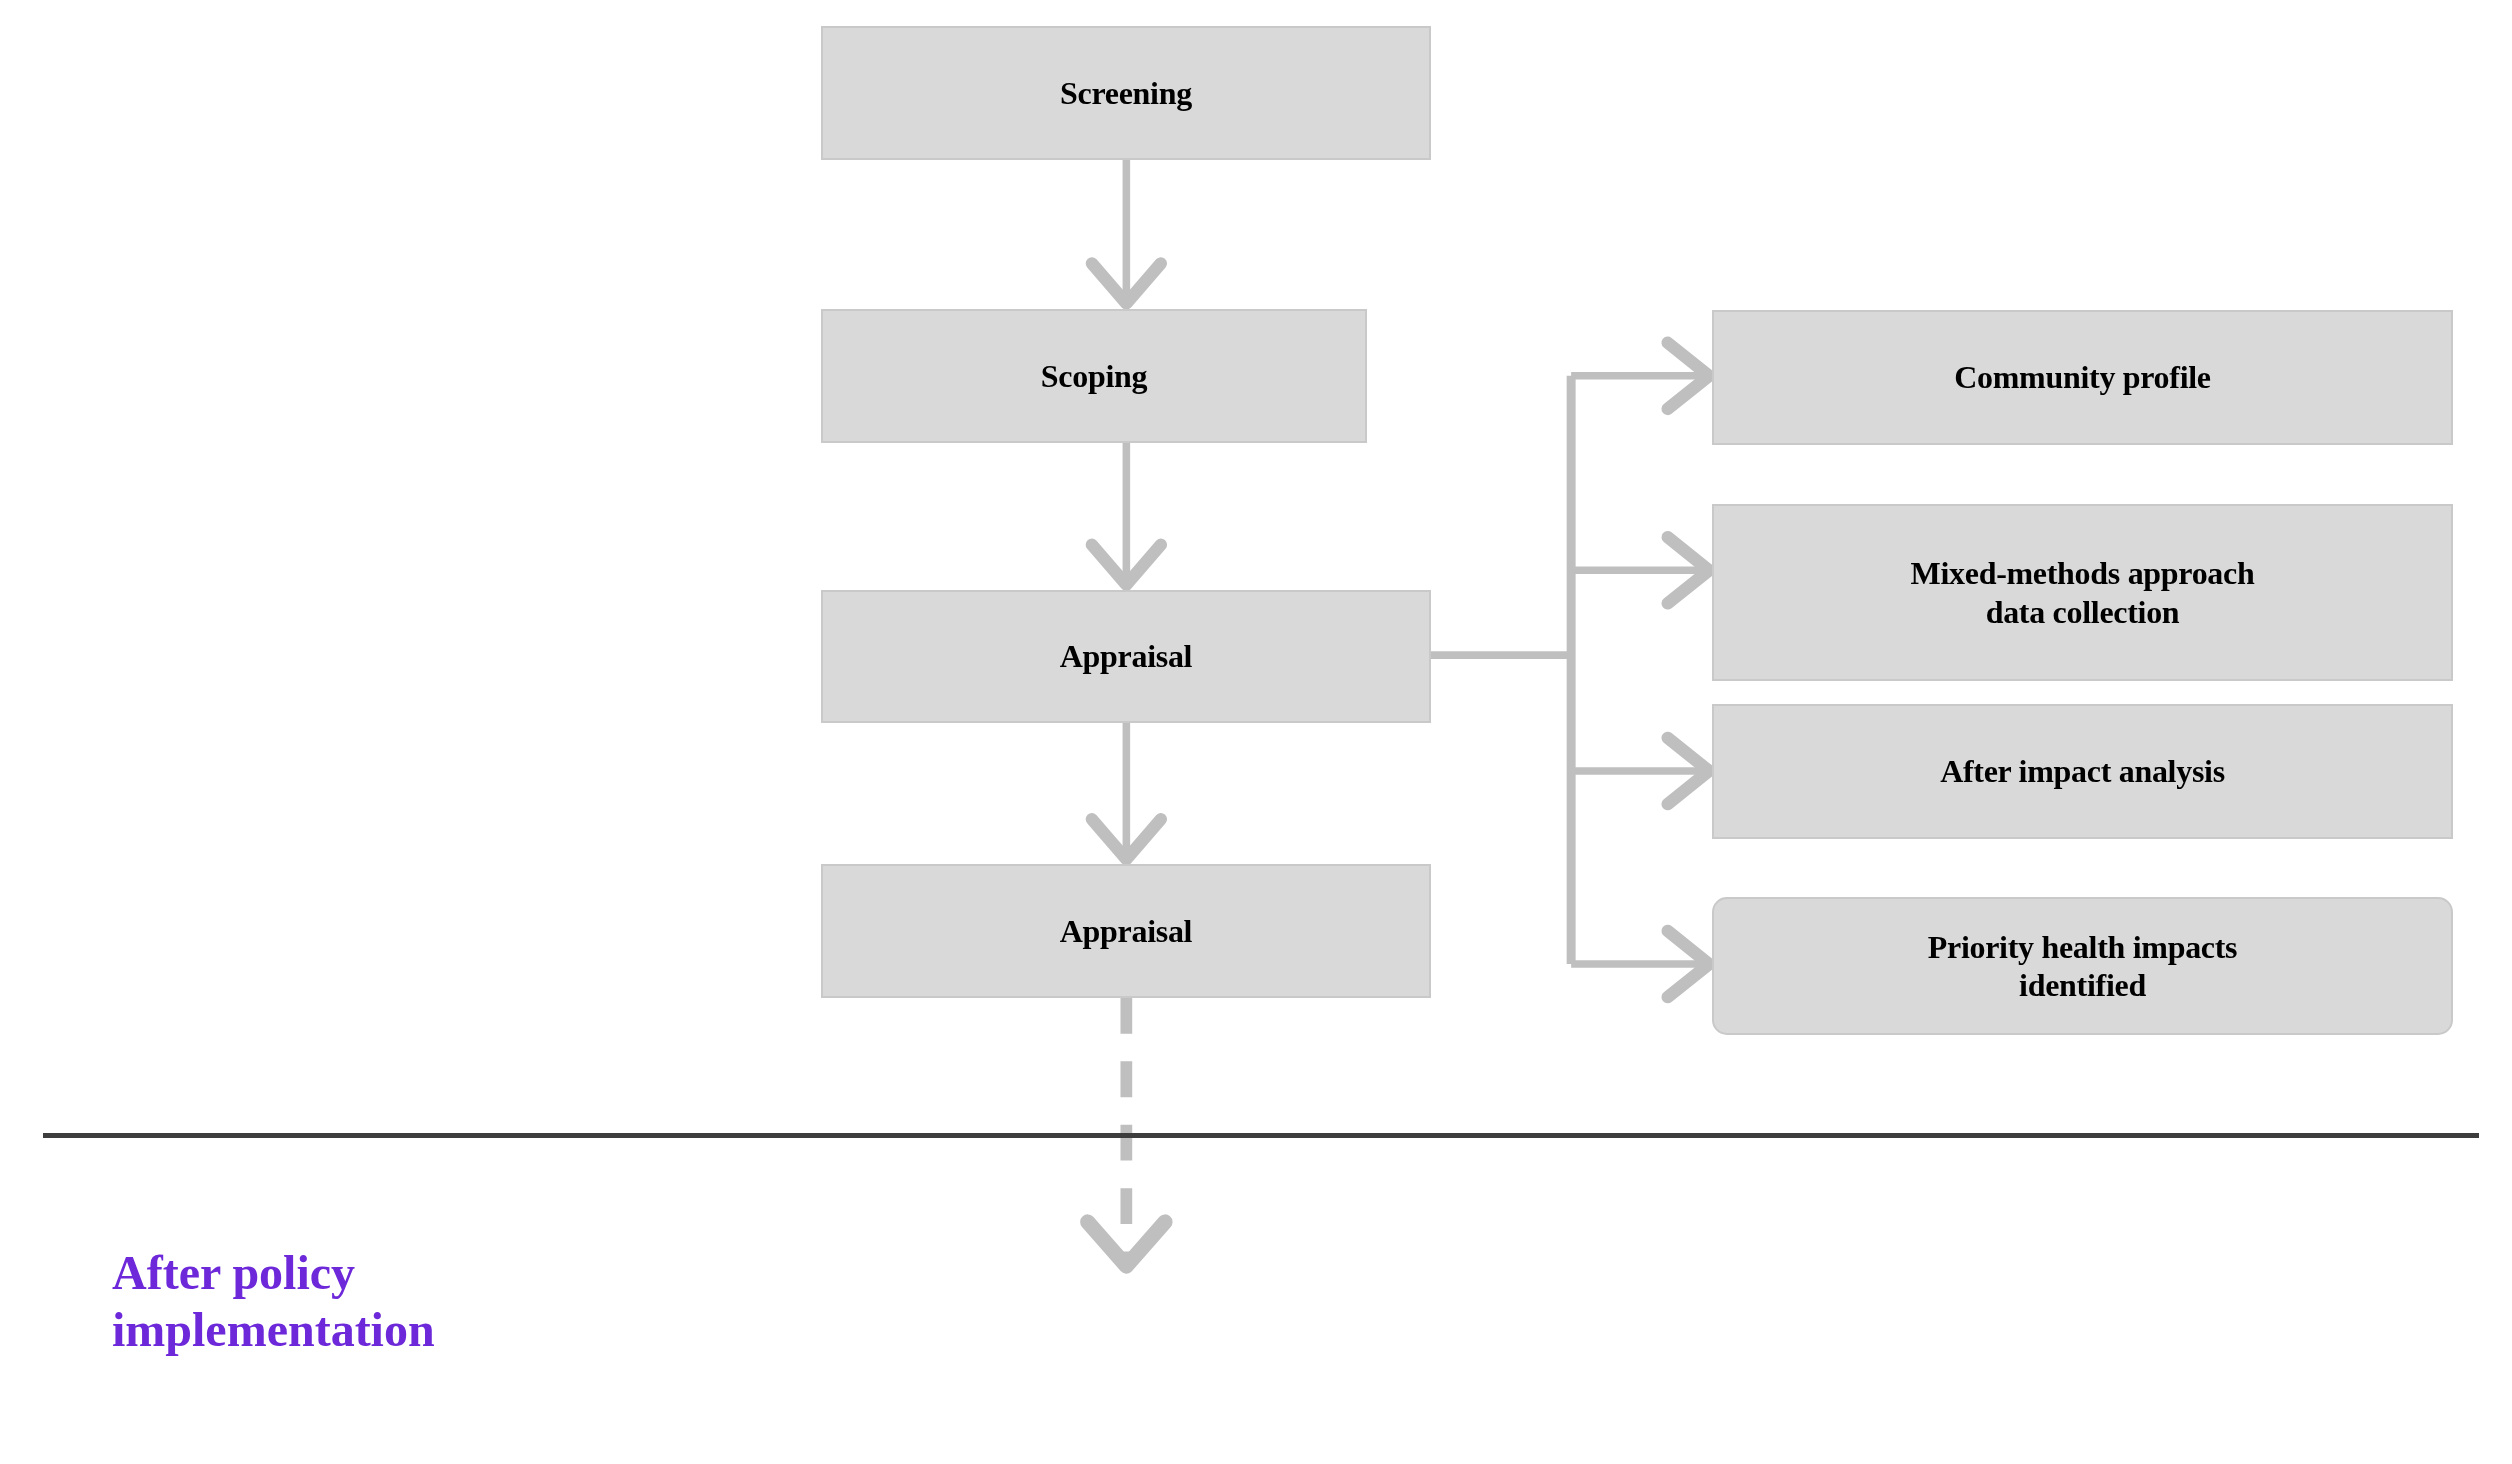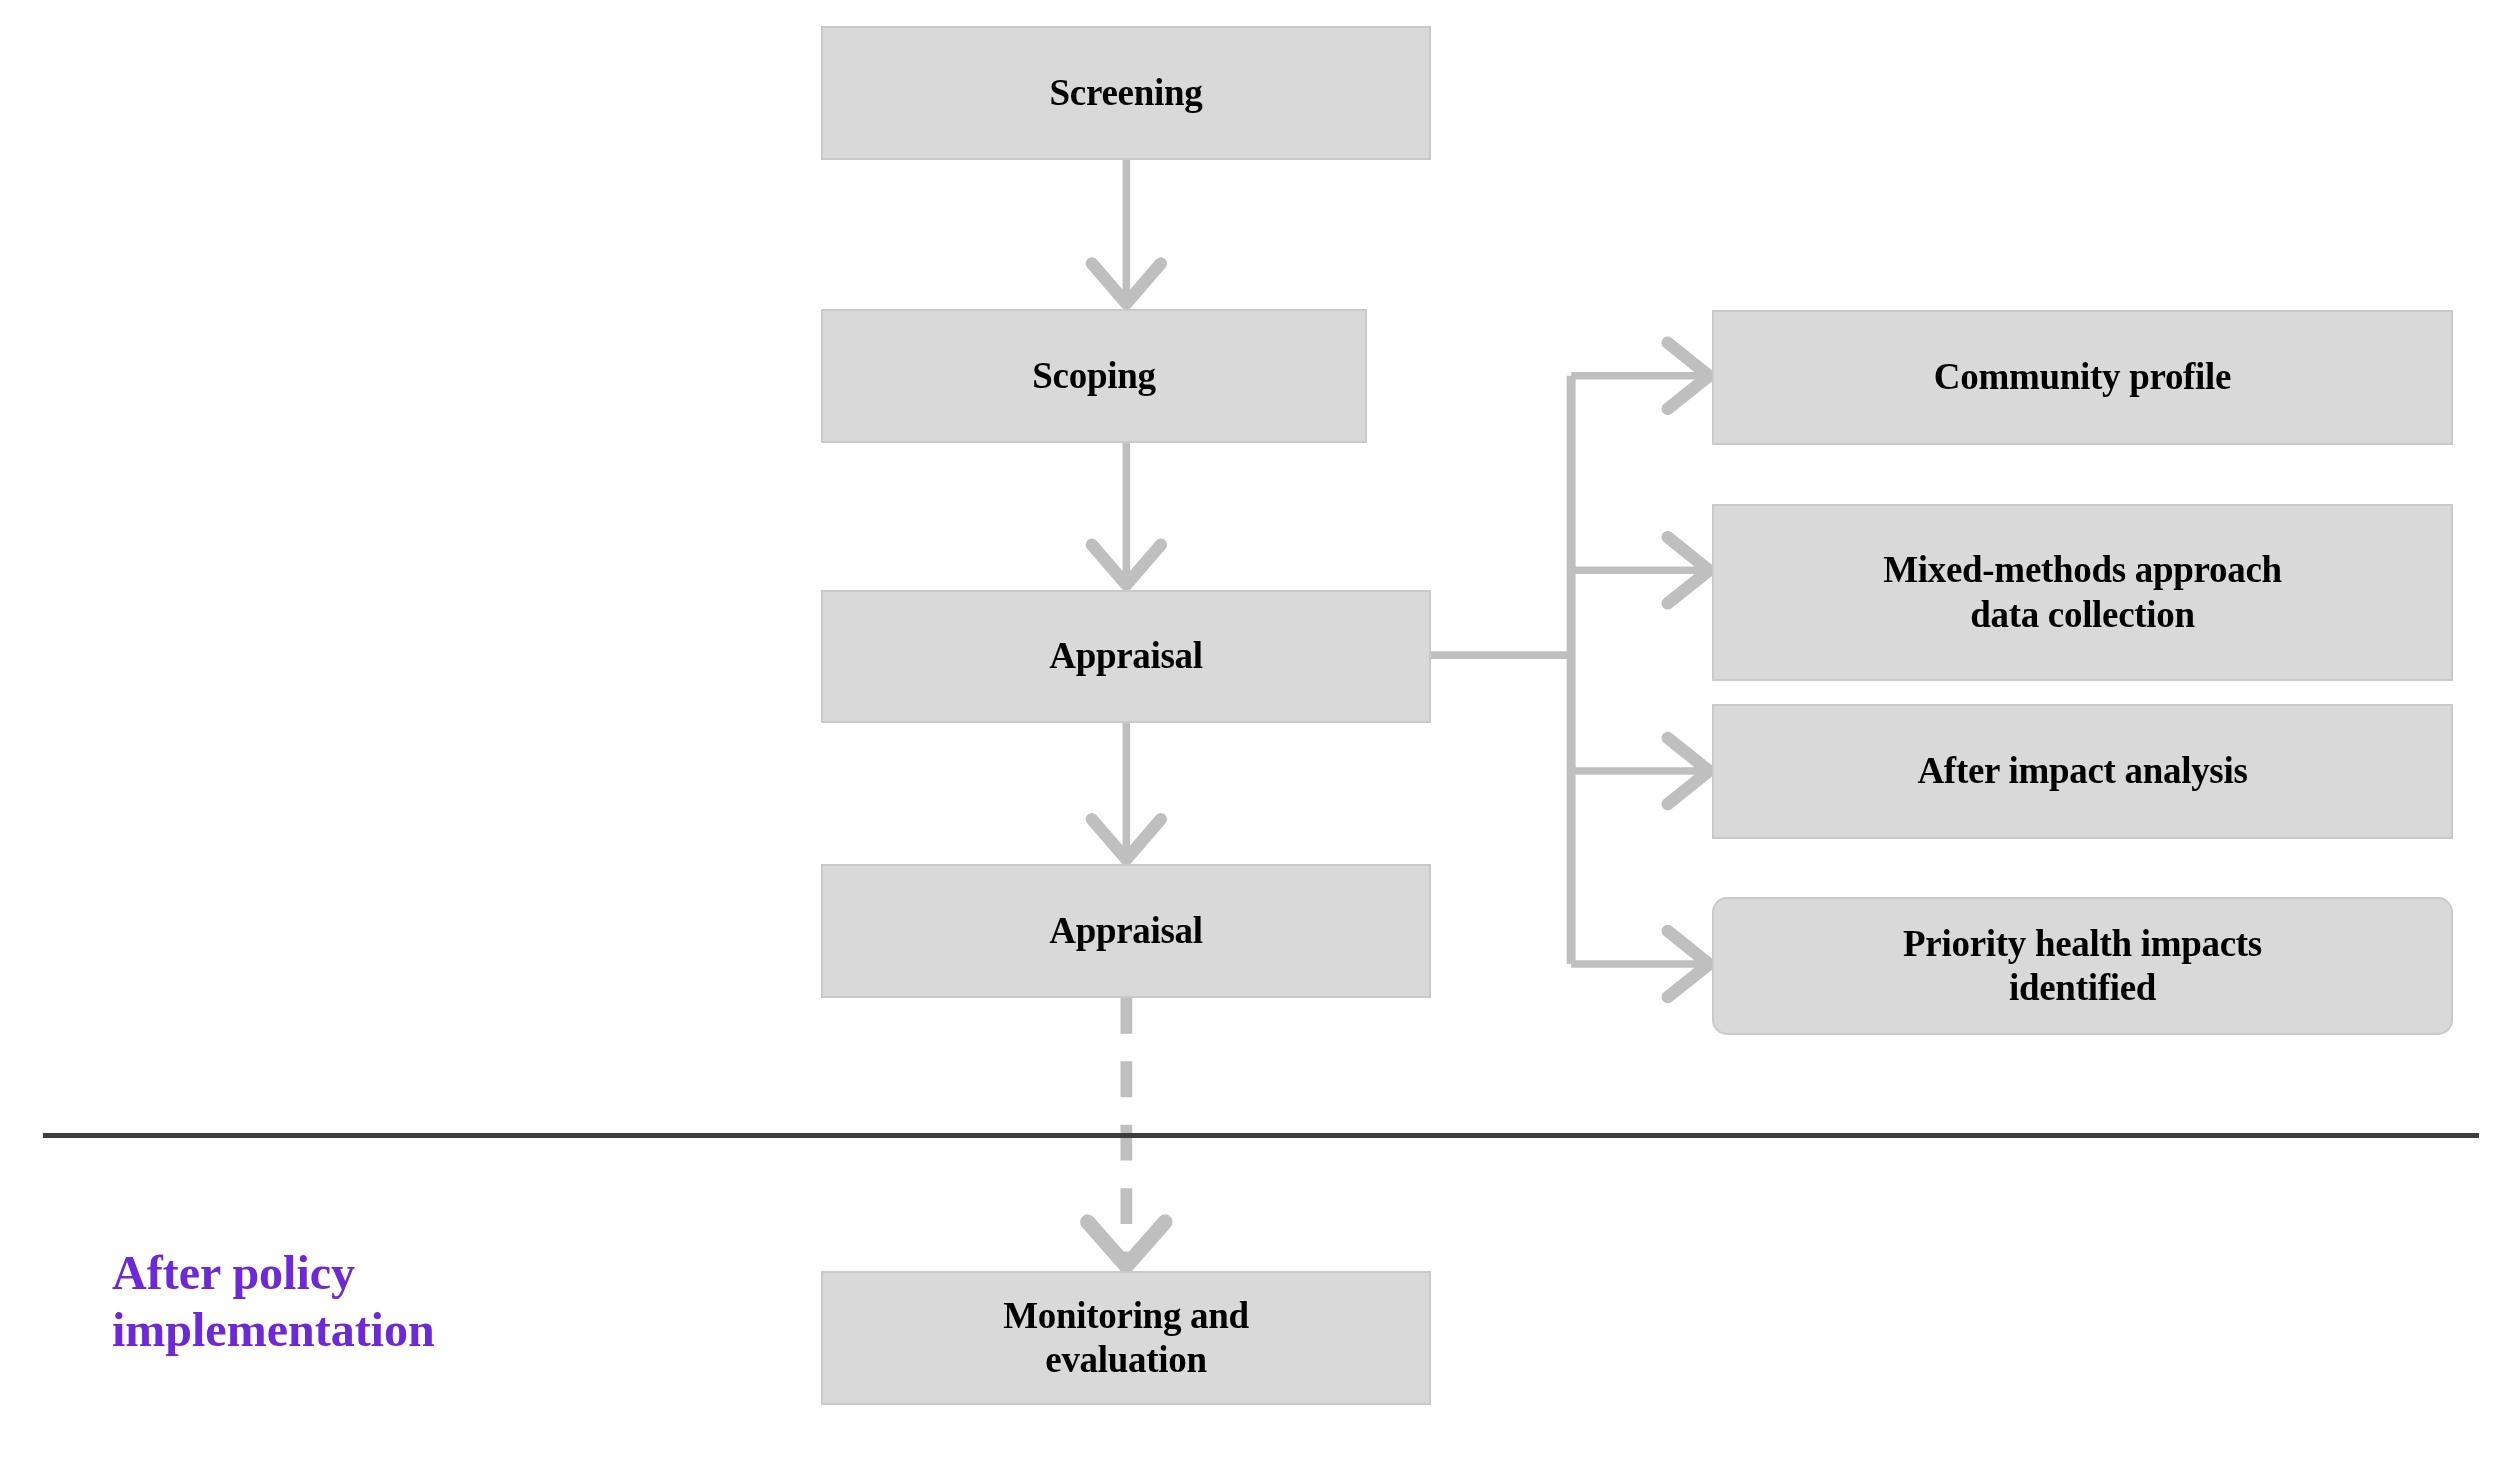--- a/index.html
+++ b/index.html
@@ -31,7 +31,7 @@
     color: #000000;
     font-weight: bold;
     font-family: "Liberation Serif", "DejaVu Serif", serif;
-    font-size: 37px;
+    font-size: 32px;
     line-height: 1.14;
     letter-spacing: -0.3px;
     padding: 0 12.4px;

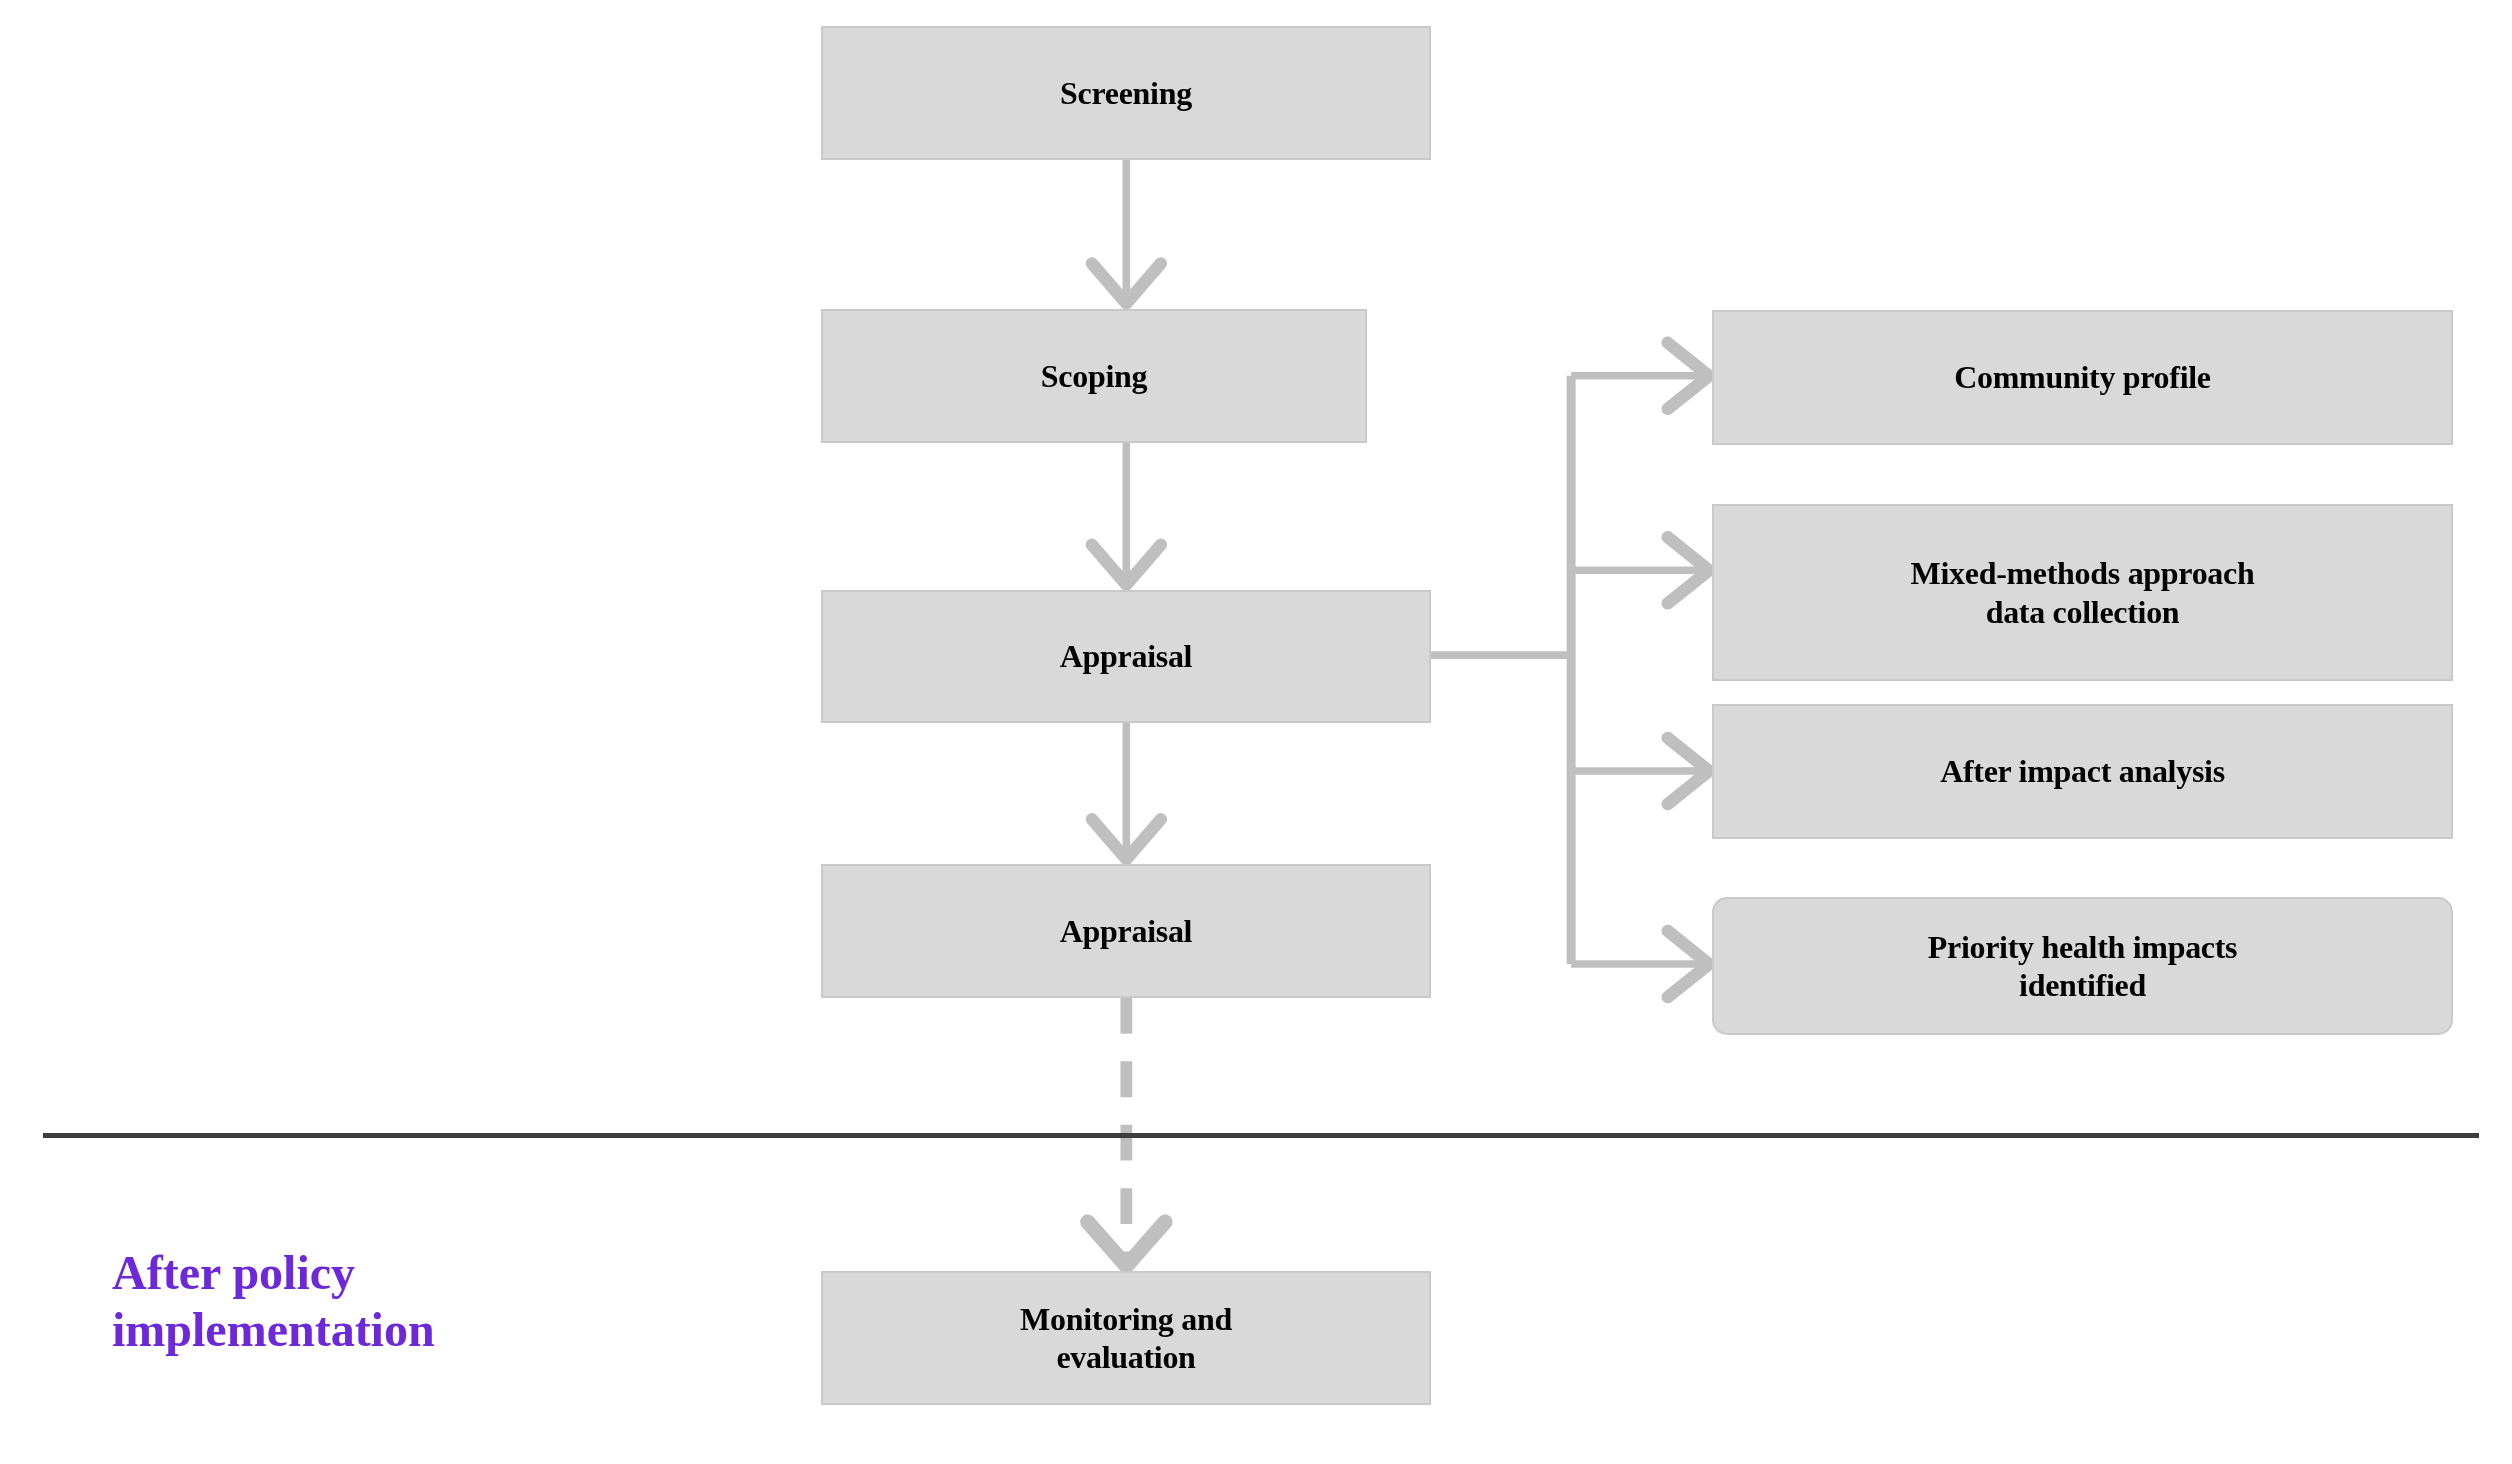--- a/index.html
+++ b/index.html
@@ -120,8 +120,6 @@
 
   <div class="pbox" style="left:821px; top:864px; width:610px; height:134px;">Appraisal</div>
 
-  <div class="pbox two-line" style="left:821px; top:1271px; width:610px; height:134px; white-space:pre-line;">Monitoring and
-evaluation</div>
 
   <div class="pbox" style="left:1712px; top:310px; width:741px; height:135px;">Community profile</div>
 

